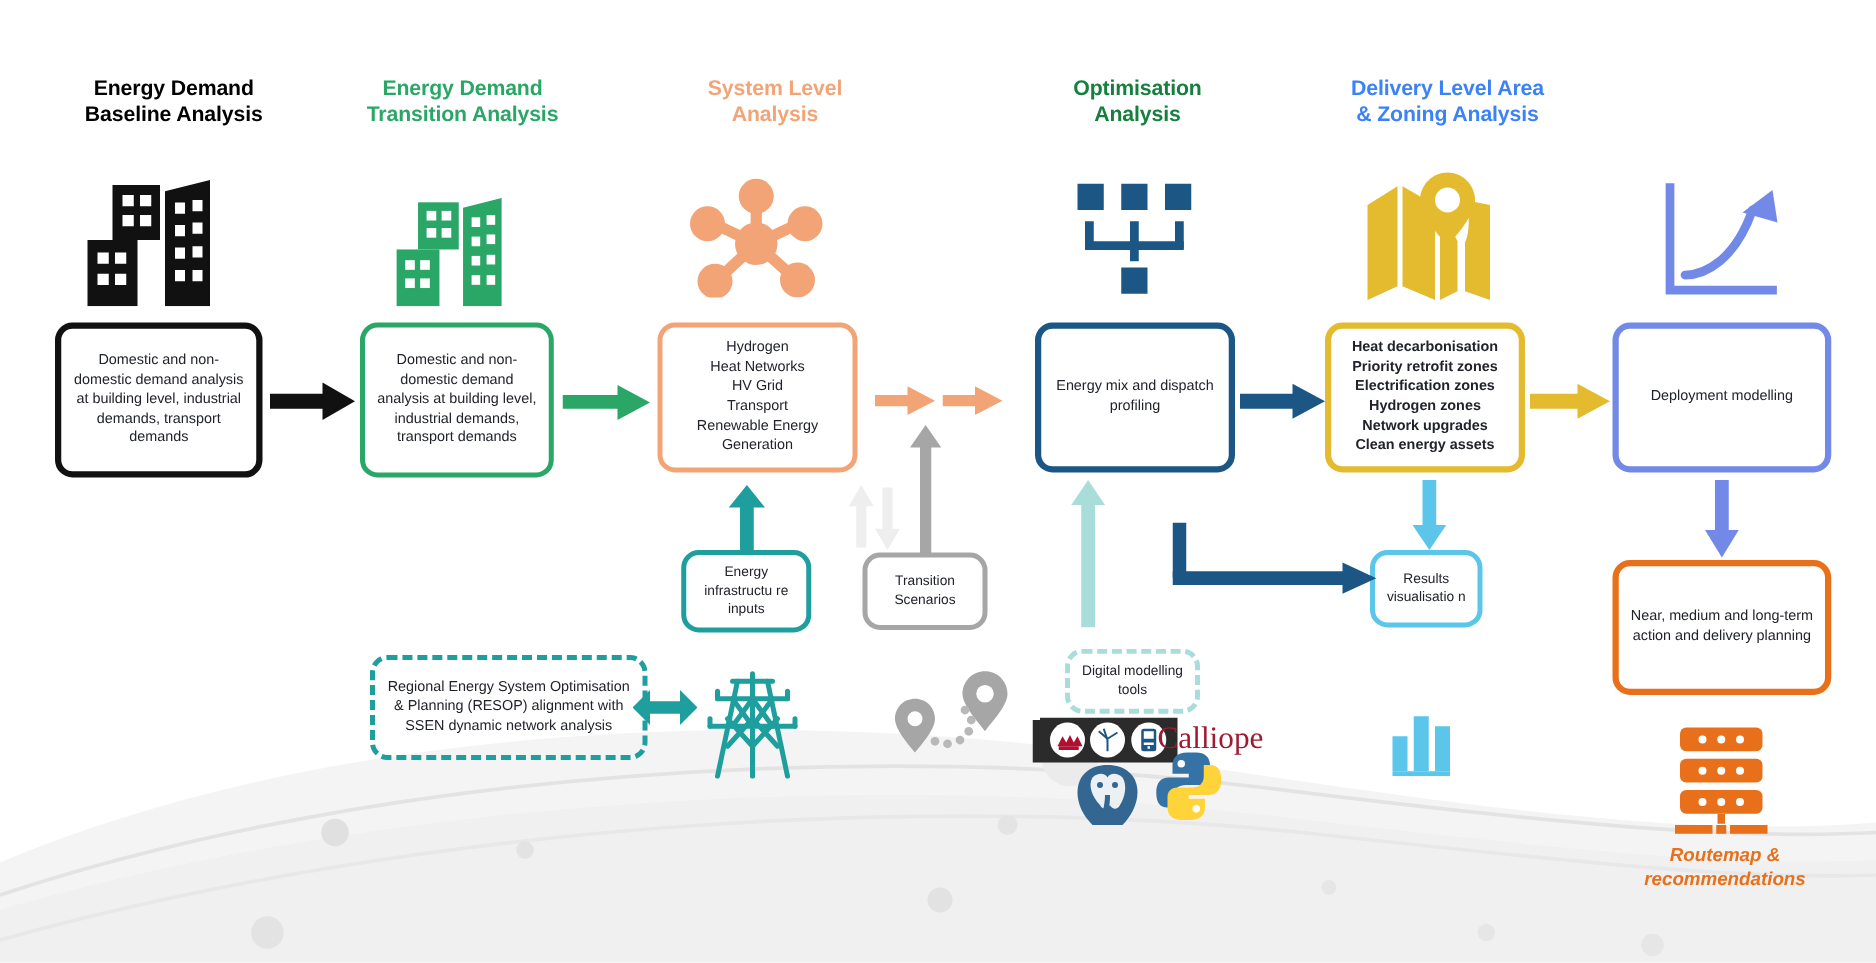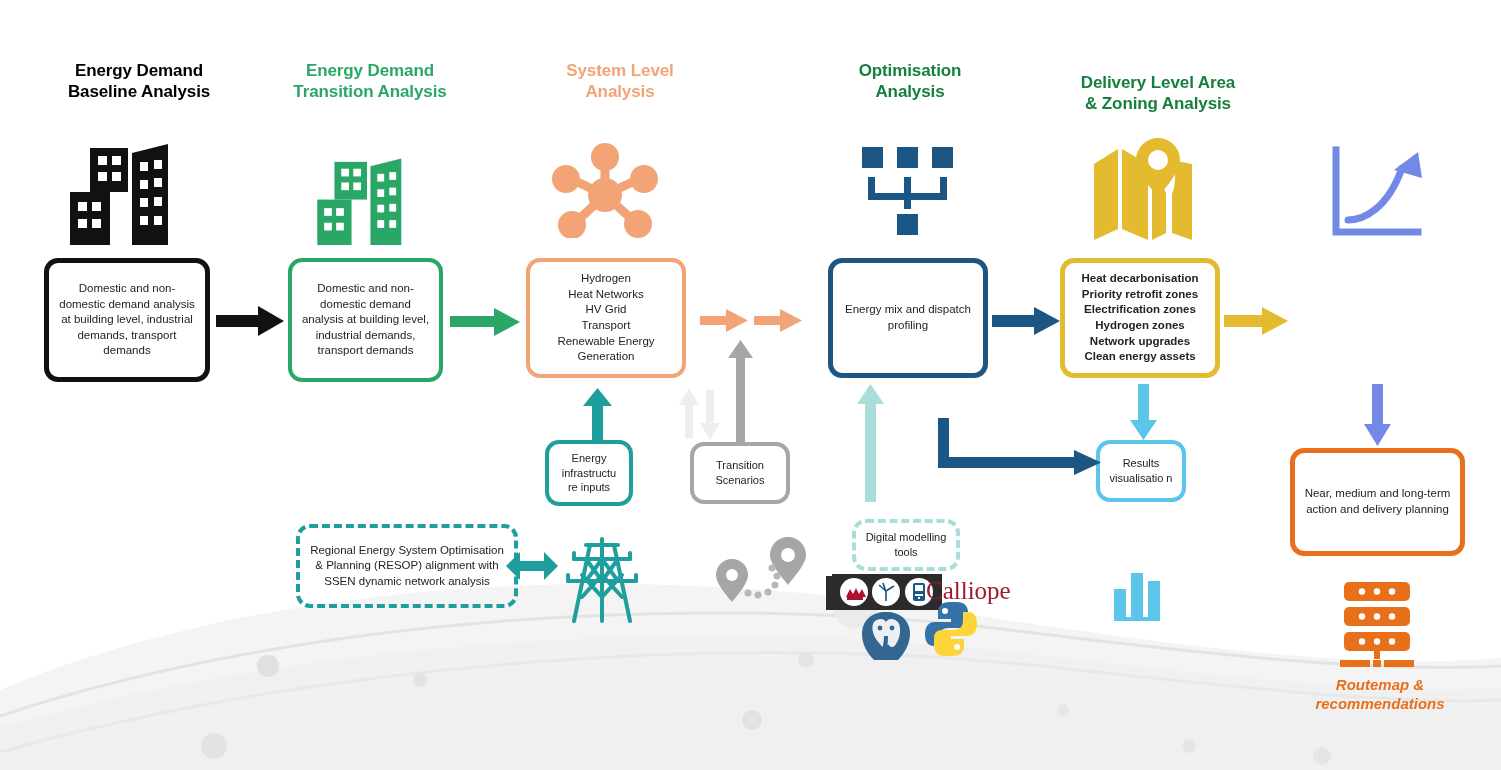--- a/index.html
+++ b/index.html
@@ -92,7 +92,7 @@
     <div>Optimisation</div>
     <div>Analysis</div>
   </div>
-  <div class="col-head" style="left:1058px; top:72px; width:200px; color:#15803d;">
+  <div class="col-head" style="left:1058px; top:60px; width:200px; color:#3b82f6;">
     <div>Delivery Level Area</div>
     <div>&amp; Zoning Analysis</div>
   </div>

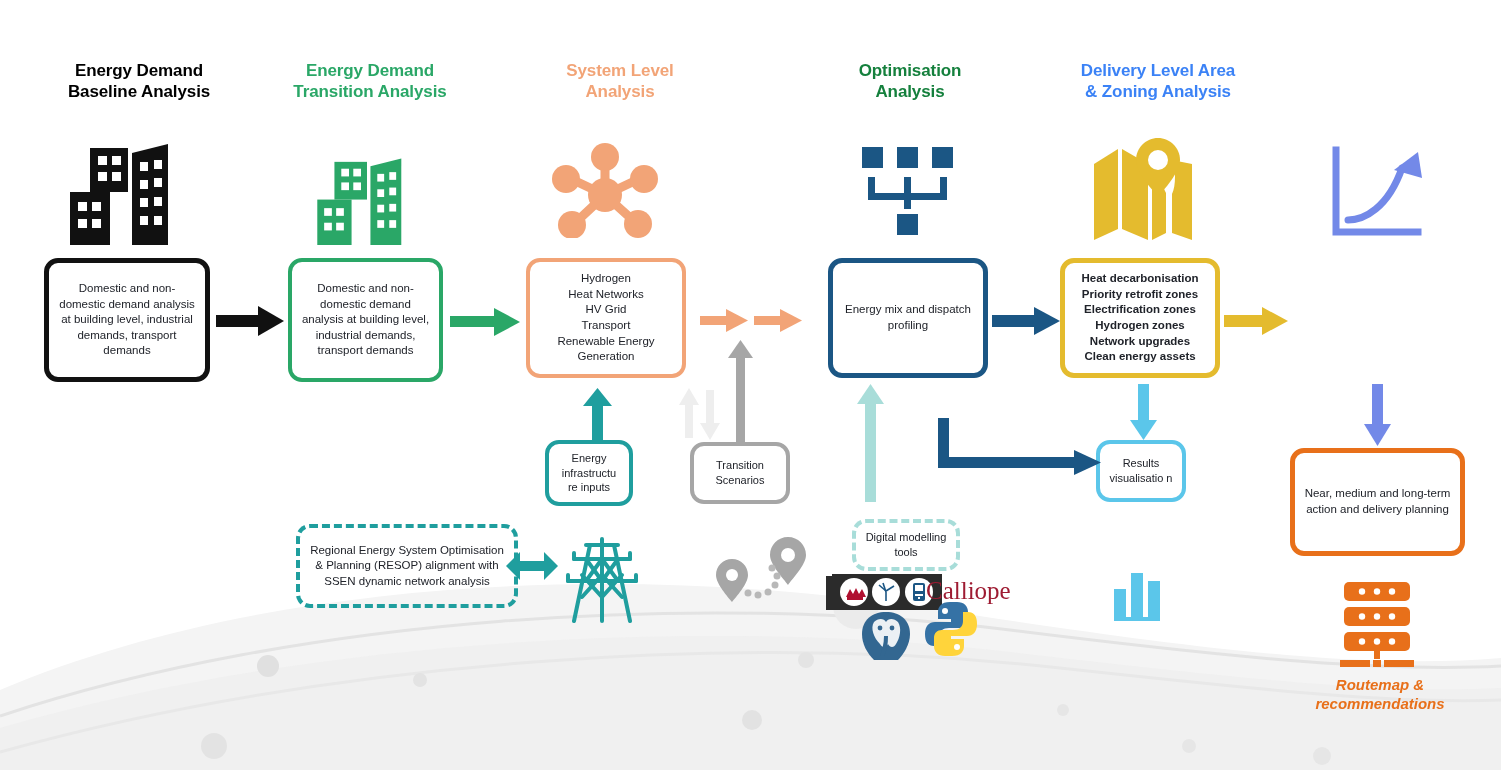--- a/index.html
+++ b/index.html
@@ -317,6 +317,9 @@
     <span>Results visualisatio n</span>
   </div>
 
+  <div class="rbox" style="left:1290px; top:258px; width:175px; height:120px; border:5px solid #7389e8;">
+    <span>Deployment modelling</span>
+  </div>
 
   <div class="rbox" style="left:1290px; top:448px; width:175px; height:108px; border:5px solid #e8701a;">
     <span>Near, medium and long-term action and delivery planning</span>

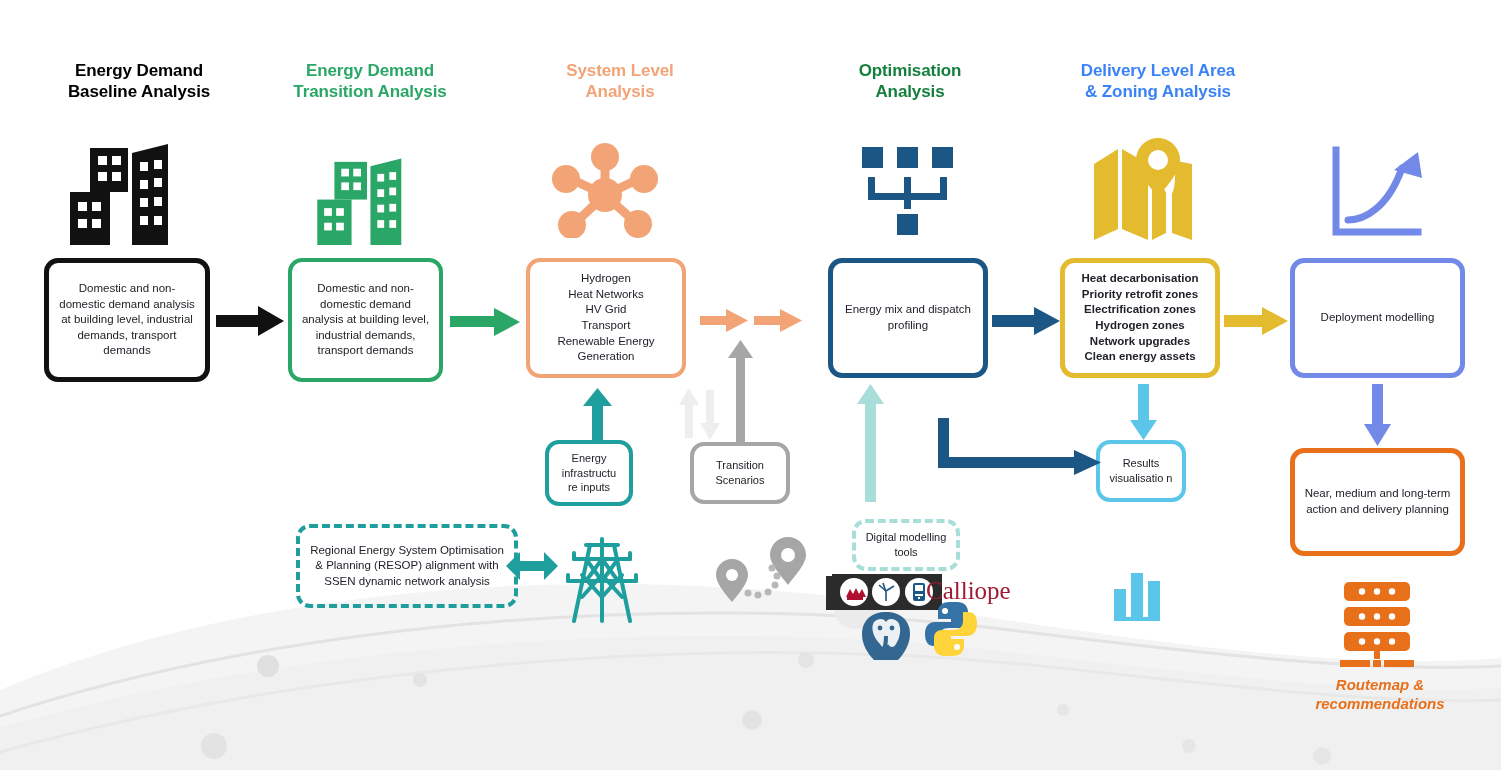--- a/index.html
+++ b/index.html
@@ -284,7 +284,7 @@
 Generation</span>
   </div>
 
-  <div class="rbox small" style="left:545px; top:440px; width:88px; height:66px; border:4px solid #1f9e9e;">
+  <div class="rbox small" style="left:545px; top:440px; width:104px; height:66px; border:4px solid #1f9e9e;">
     <span>Energy infrastructu re inputs</span>
   </div>
 

